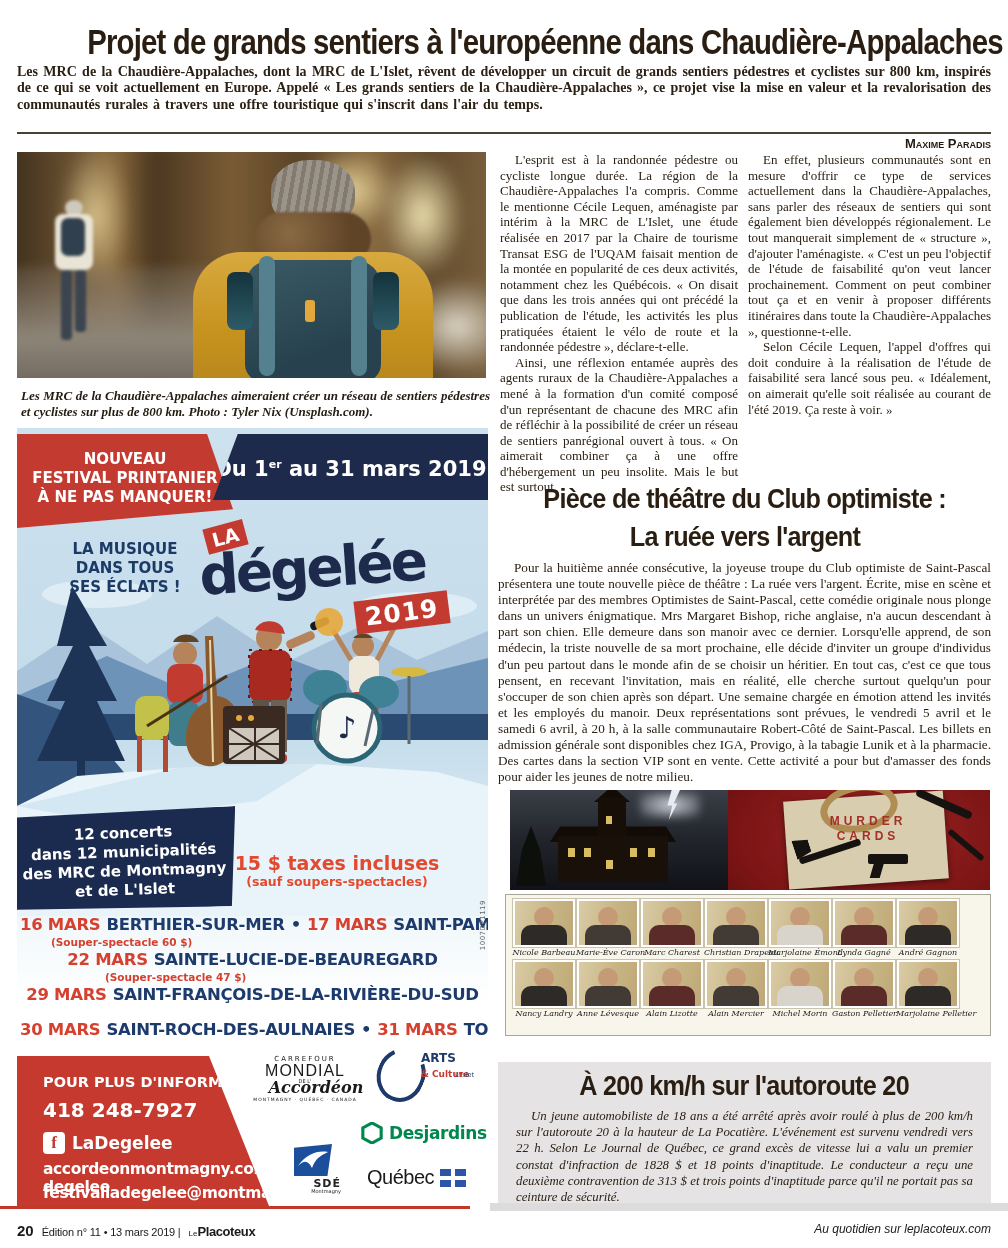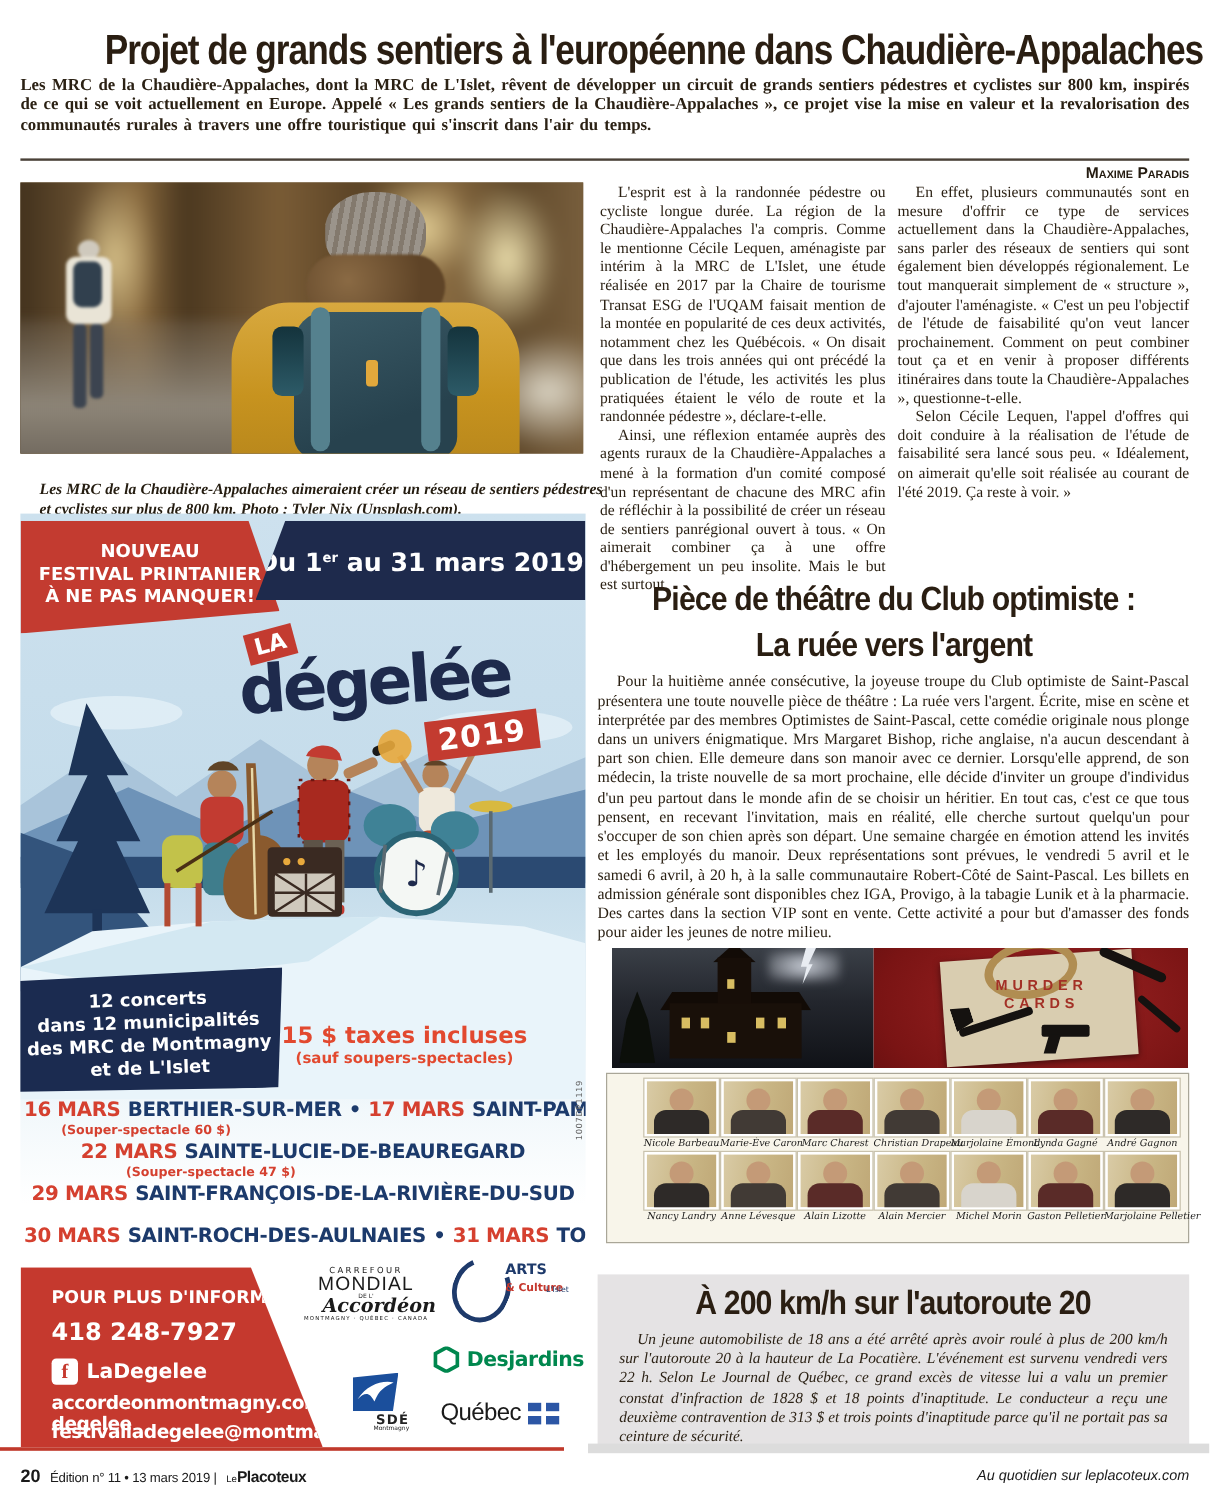--- a/index.html
+++ b/index.html
@@ -213,7 +213,7 @@
       <div class="whistle"></div>
     </div>
   </div>
-  <p class="abs caption" style="margin:16px">Les MRC de la Chaudière-Appalaches aimeraient créer un réseau de sentiers pédestres et cyclistes sur plus de 800 km. Photo : Tyler Nix (Unsplash.com).</p>
+  <p class="abs caption" style="margin:4px">Les MRC de la Chaudière-Appalaches aimeraient créer un réseau de sentiers pédestres et cyclistes sur plus de 800 km. Photo : Tyler Nix (Unsplash.com).</p>
 
   <div class="abs col col1">
     <p>L'esprit est à la randonnée pédestre ou cycliste longue durée. La région de la Chaudière-Appalaches l'a compris. Comme le mentionne Cécile Lequen, aménagiste par intérim à la MRC de L'Islet, une étude réalisée en 2017 par la Chaire de tourisme Transat ESG de l'UQAM faisait mention de la montée en popularité de ces deux activités, notamment chez les Québécois. « On disait que dans les trois années qui ont précédé la publication de l'étude, les activités les plus pratiquées étaient le vélo de route et la randonnée pédestre », déclare-t-elle.</p>

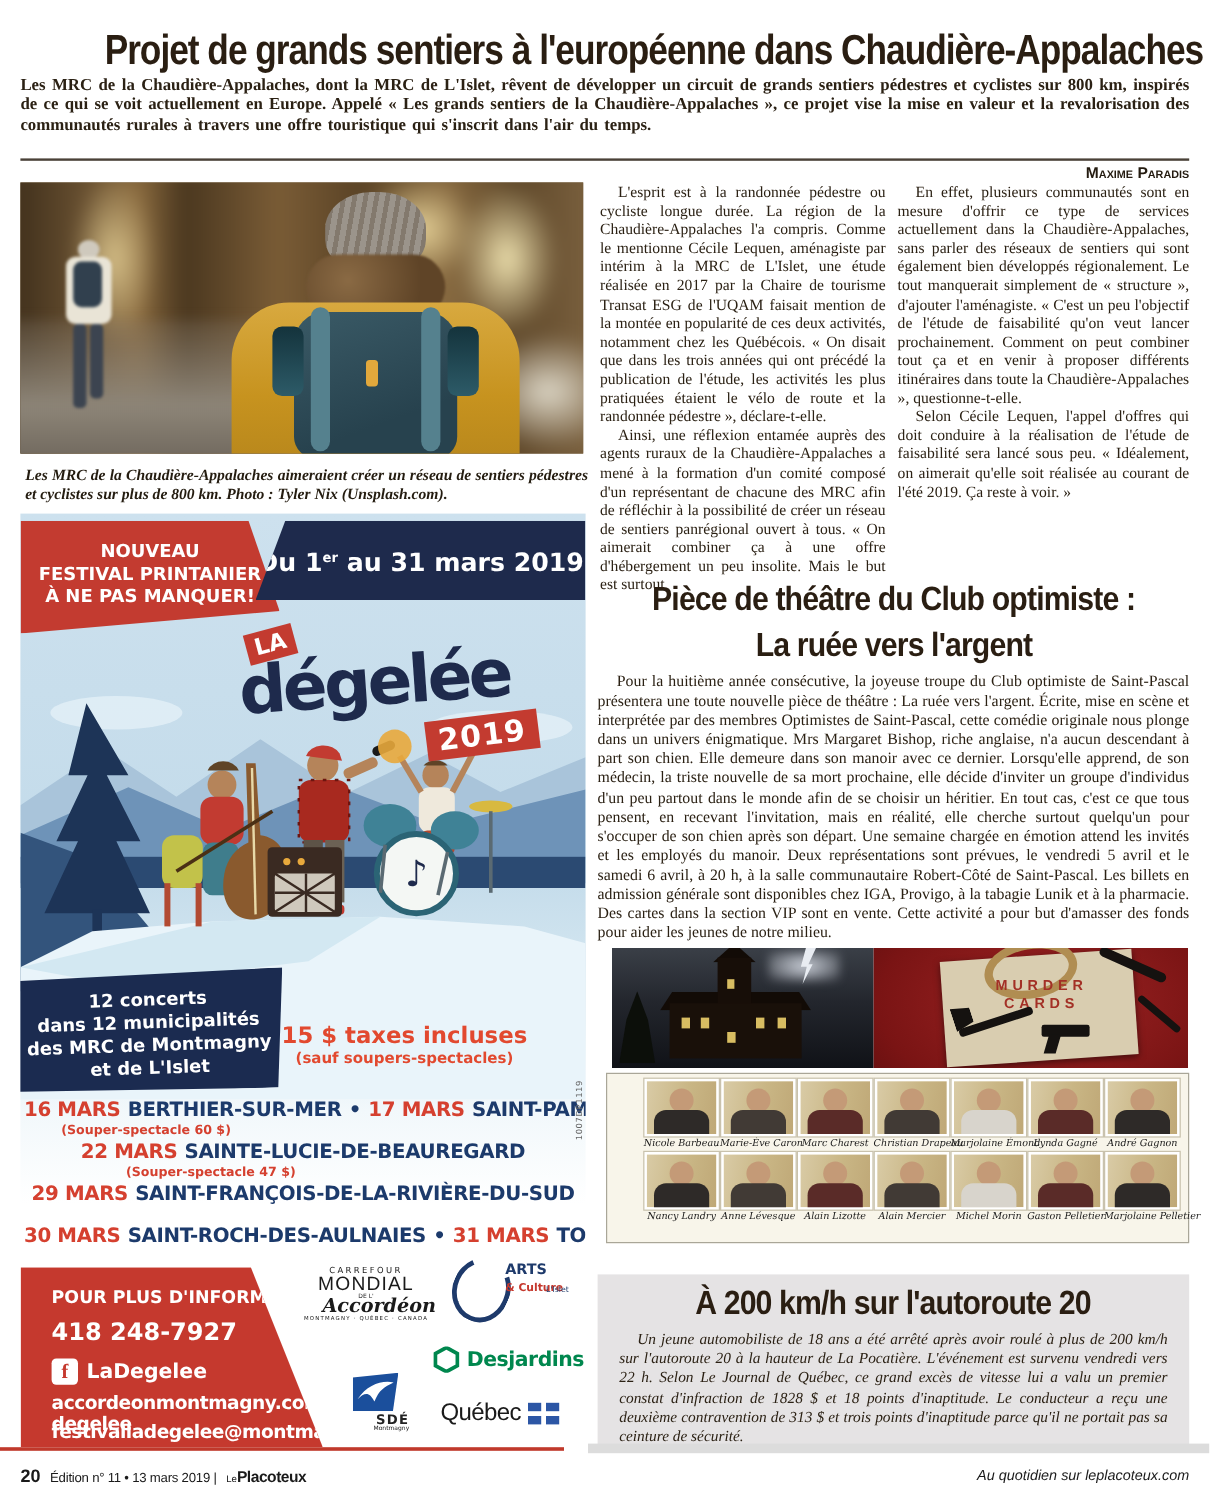--- a/index.html
+++ b/index.html
@@ -292,6 +292,11 @@
     </div>
     <div class="badge-navy"><span>Du 1</span><sup>er</sup><span> au 31 mars 2019</span></div>
 
+    <div class="tagline">
+      <div>LA MUSIQUE</div>
+      <div>DANS TOUS</div>
+      <div>SES ÉCLATS !</div>
+    </div>
 
     <div class="logo-name">dégelée</div>
     <div class="logo-la">LA</div>

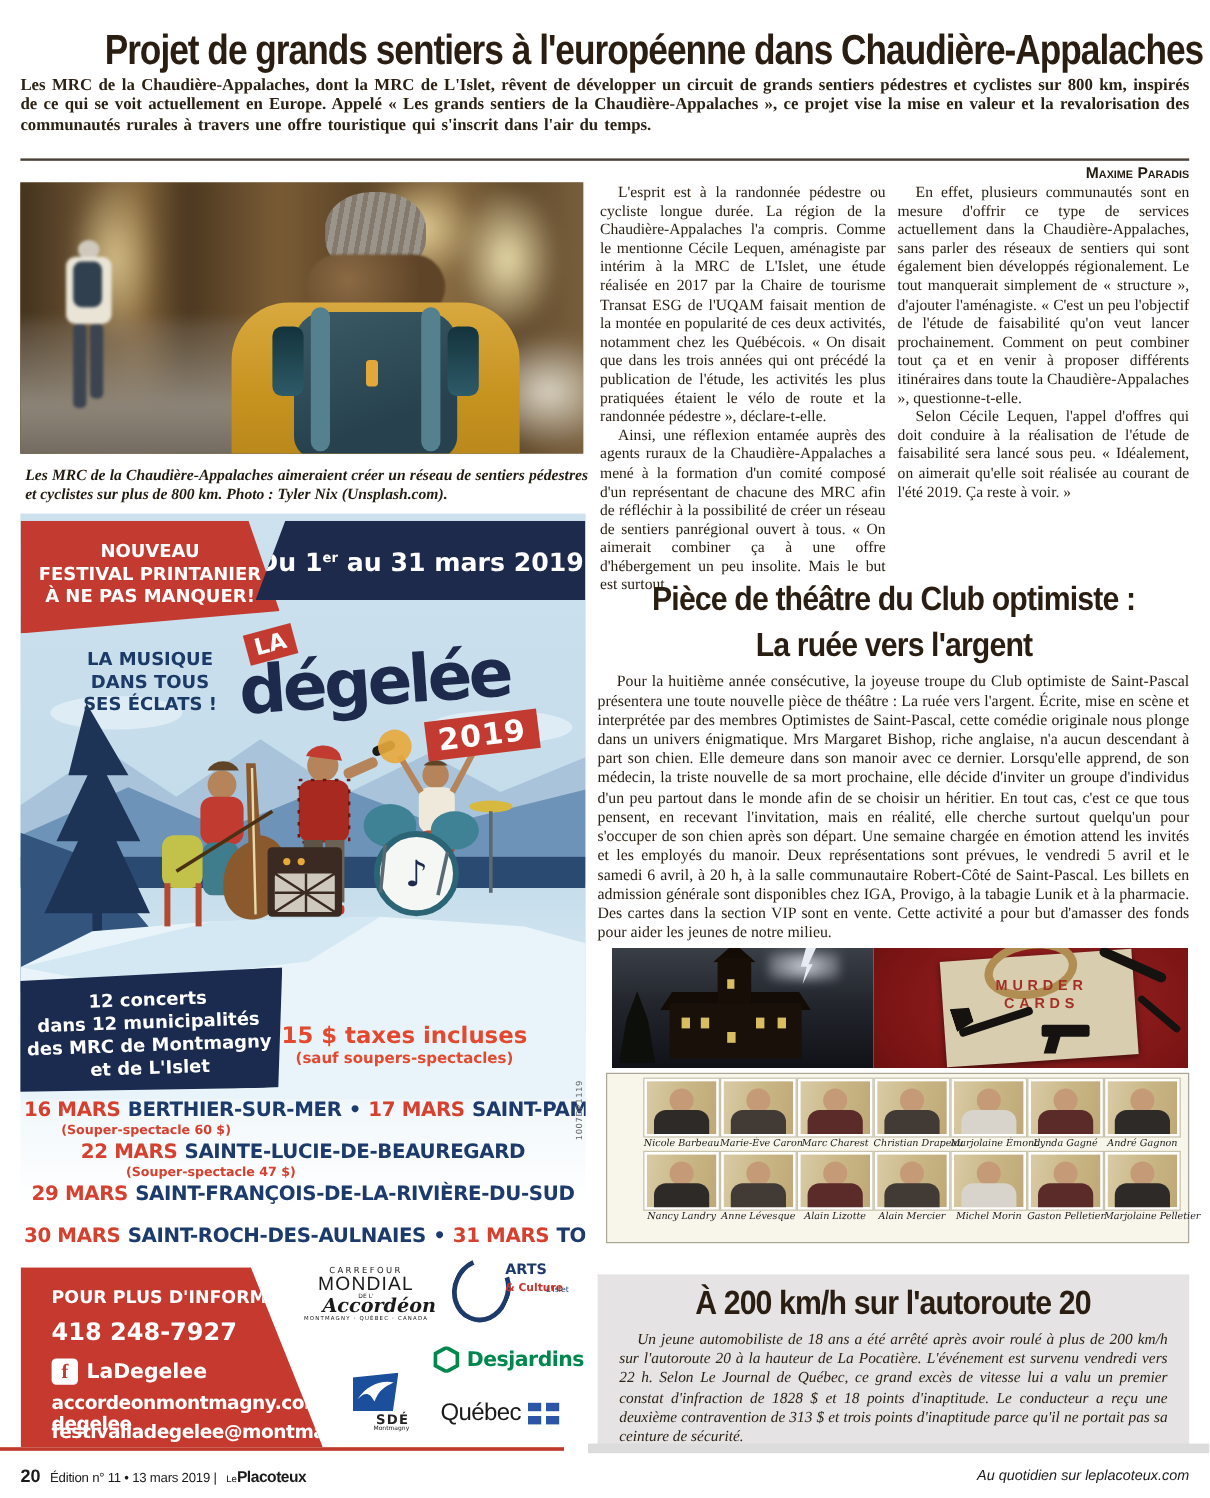--- a/index.html
+++ b/index.html
@@ -154,7 +154,7 @@
   .murder .tool{position:absolute;background:#151210;}
   .cast-box{left:505px;top:894px;width:486px;height:142px;background:#f8f5ea;border:1px solid #a9a698;
      box-sizing:border-box;padding:4px 6px 0 6px;}
-  .cast-row{display:flex;justify-content:flex-end;}
+  .cast-row{display:flex;justify-content:flex-start;}
   .cast-cell{width:64px;text-align:center;}
   .mug{width:58px;height:44px;margin:0 auto;border:2px solid #fff;outline:1px solid #c9c2ad;position:relative;overflow:hidden;
      background:linear-gradient(100deg,#d9cba6,#c9b685 55%,#bfa877);}

